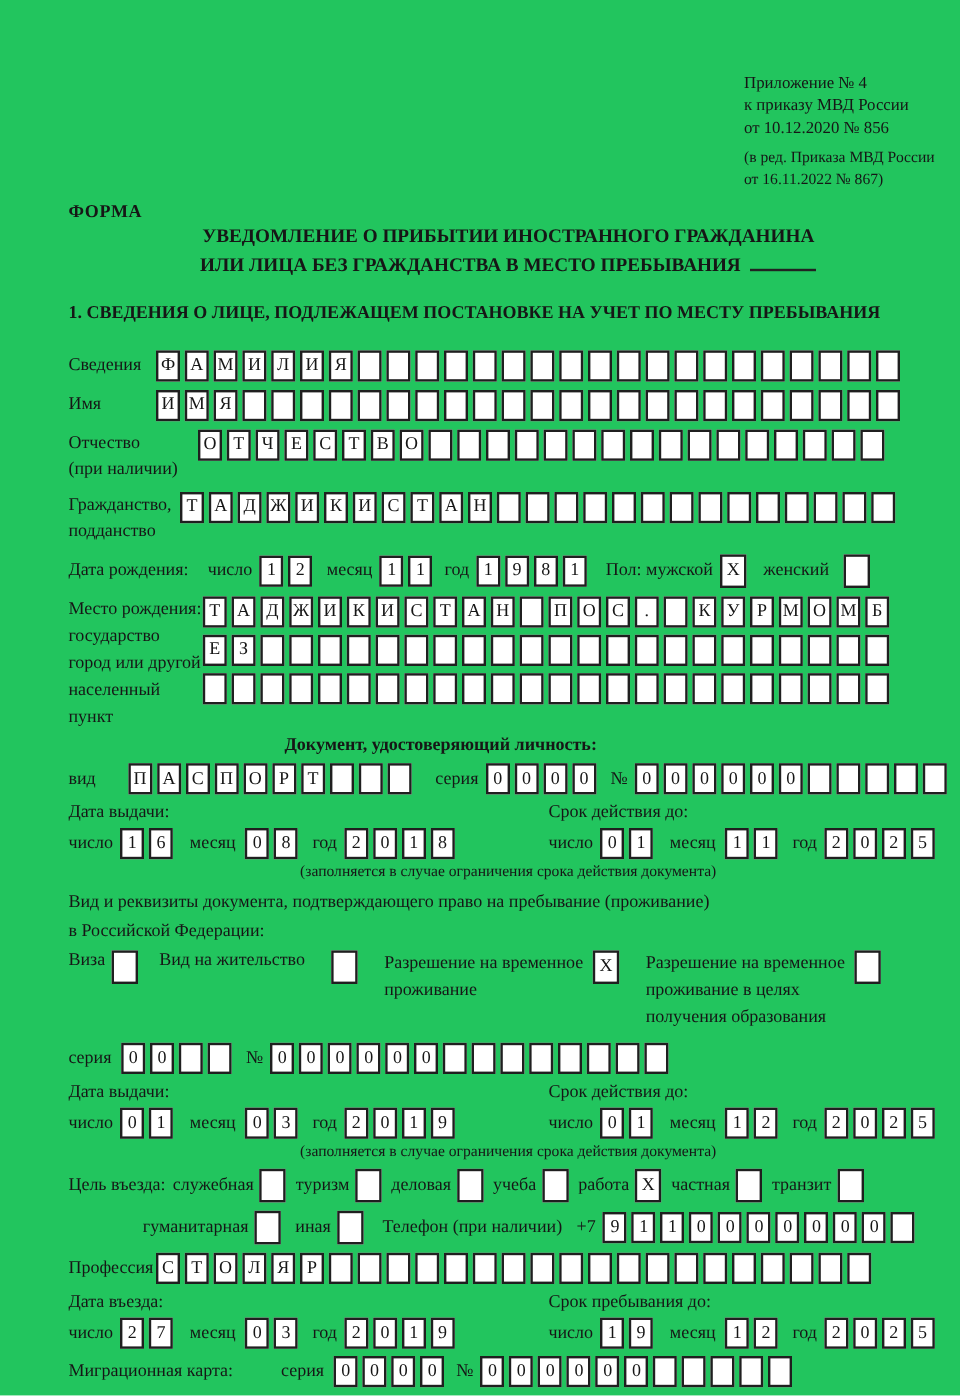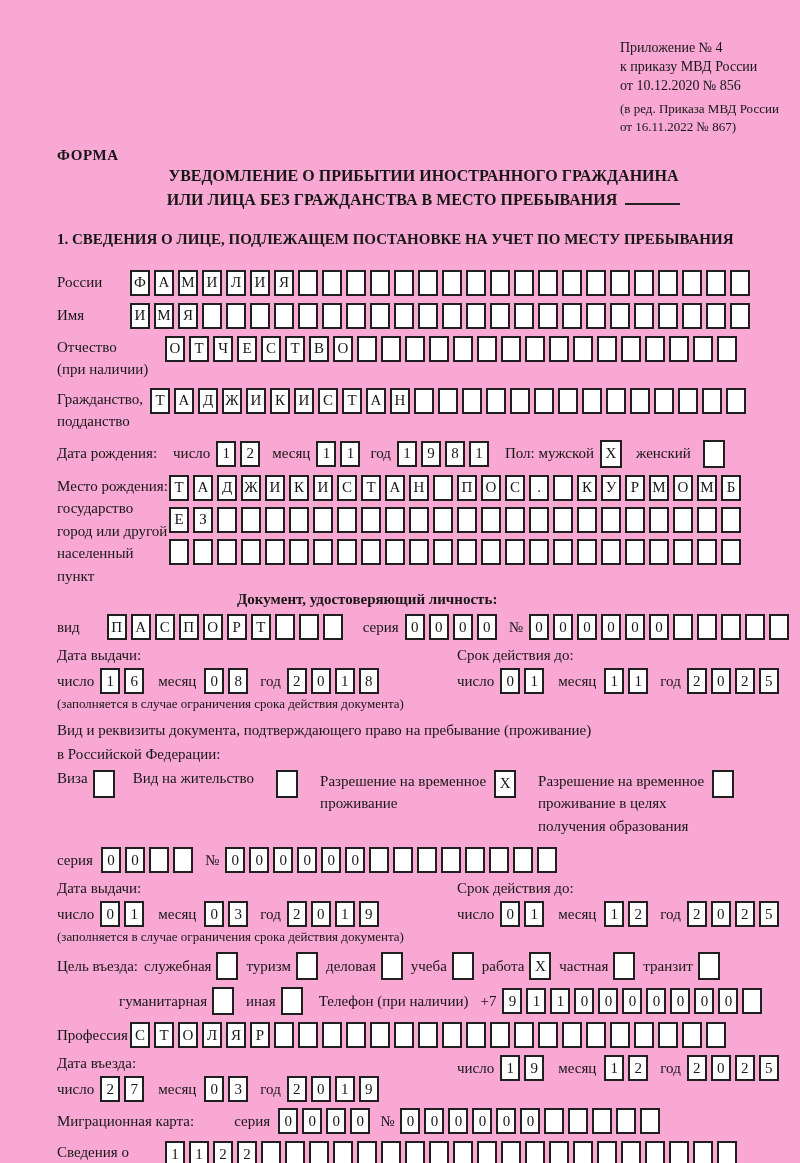--- a/index.html
+++ b/index.html
@@ -7,8 +7,8 @@
   .page {
     position:relative; width:800px; height:1163px; overflow:hidden;
     font-family:"Liberation Serif","DejaVu Serif",serif;
-    color:#161616; font-size:15px; background:#f9a8d4;
-    padding:38px 10px 0 57px;
+    color:#161616; font-size:15px; background:#22c55e;
+    padding:60px 10px 0 57px;
   }
   .hdr { margin-left:563px; font-size:14px; line-height:1.36; }
   .hdr-small { font-size:13px; }

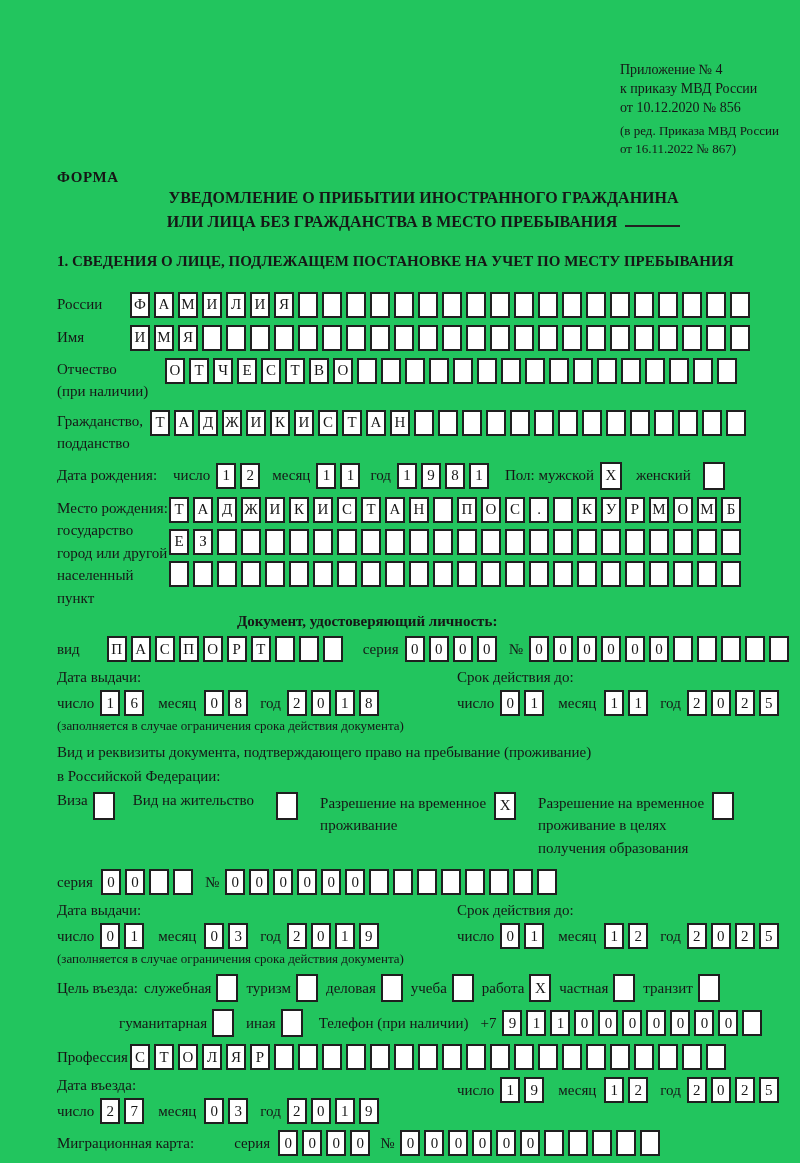--- a/index.html
+++ b/index.html
@@ -69,7 +69,7 @@
   <div class="sec">1. СВЕДЕНИЯ О ЛИЦЕ, ПОДЛЕЖАЩЕМ ПОСТАНОВКЕ НА УЧЕТ ПО МЕСТУ ПРЕБЫВАНИЯ</div>
 
   <div class="row">
-    <span class="lbl w73">России</span>
+    <span class="lbl w73">Сведения</span>
     <span class="cells">
         <span class="cell">Ф</span>
         <span class="cell">А</span>

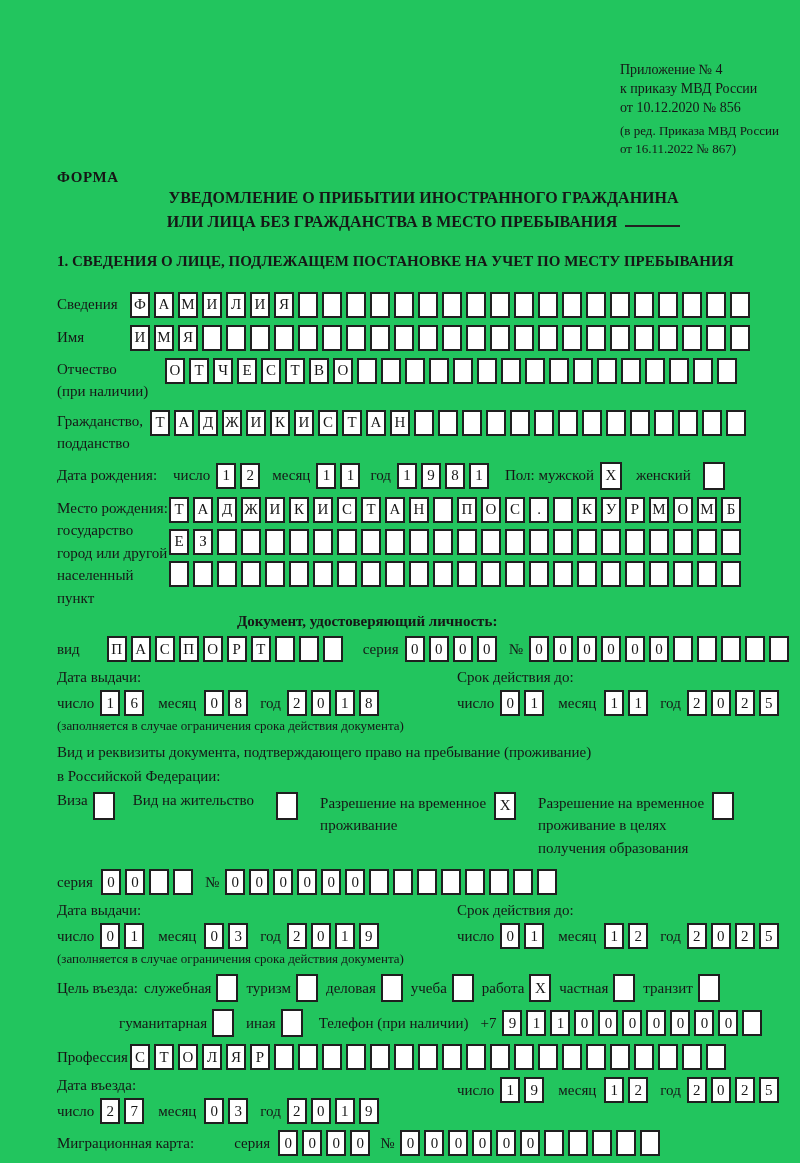--- a/index.html
+++ b/index.html
@@ -43,7 +43,7 @@
   .col-r { flex:1 1 auto; }
   .dg-title { margin-bottom:4px; }
   .dg { display:flex; align-items:center; }
-  .note-r { text-align:left; font-size:13px; margin-top:1px; margin-bottom:7px; }
+  .note-r { text-align:center; font-size:13px; margin-top:1px; margin-bottom:7px; }
   .intro { line-height:1.55; margin-bottom:4px; }
 </style>
 </head>

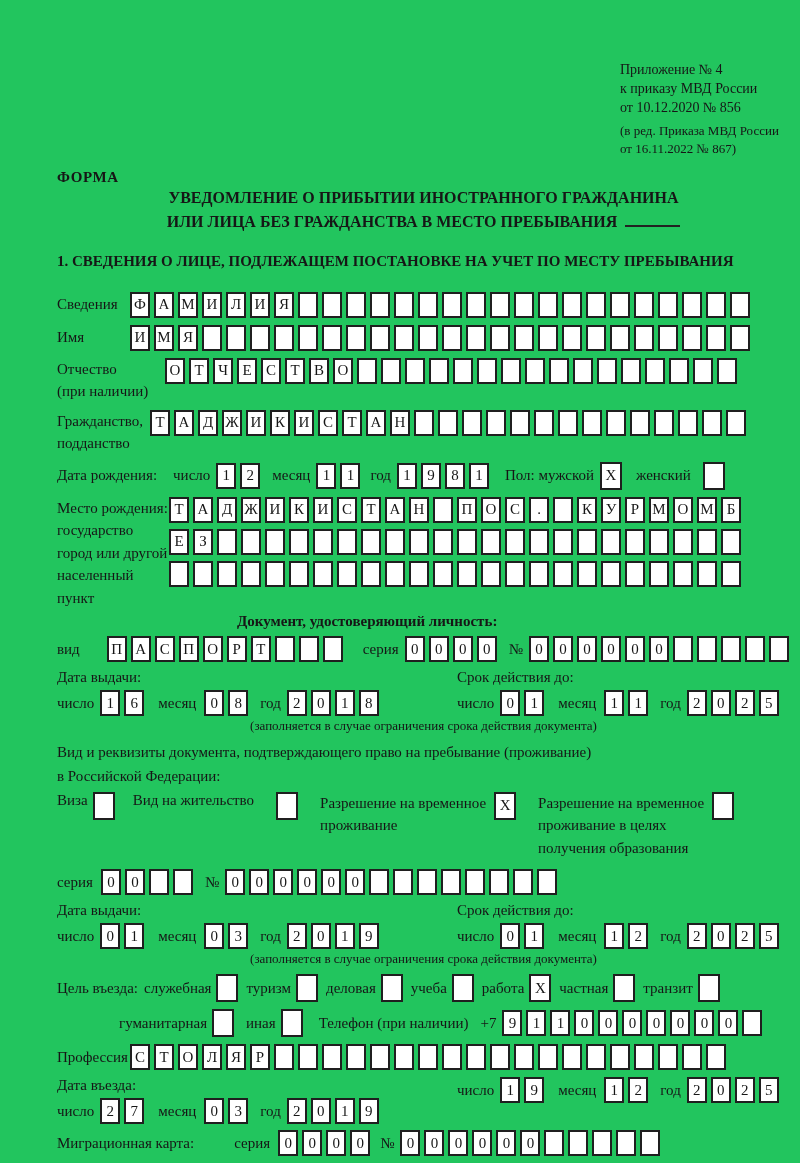--- a/index.html
+++ b/index.html
@@ -623,6 +623,7 @@
       </div>
     </div>
     <div class="col-r">
+      <div class="dg-title">Срок пребывания до:</div>
       <div class="dg">
         <span class="lbl">число</span>
         <span class="cells ml6">

